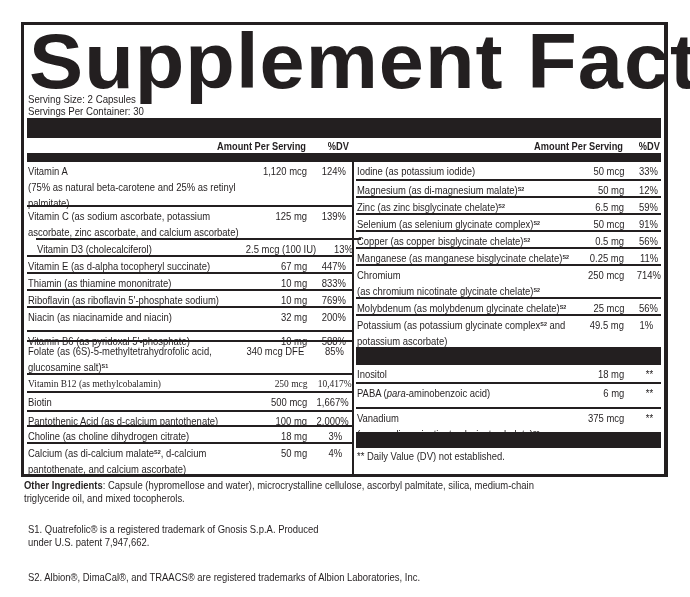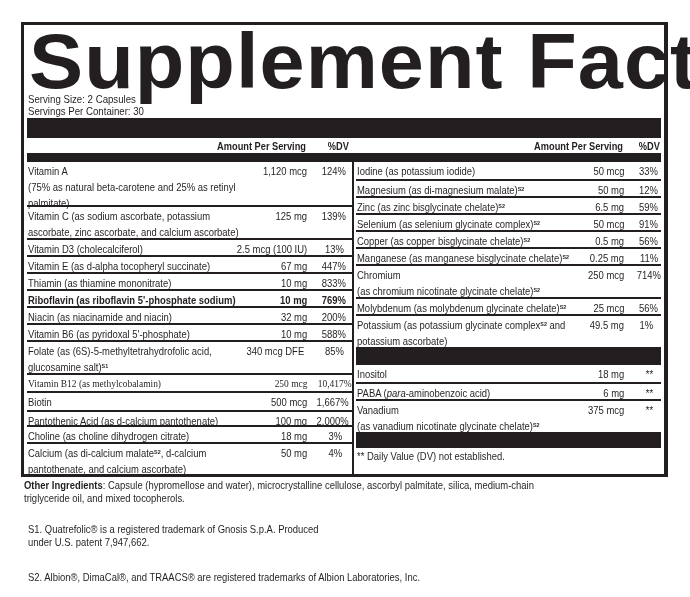--- a/index.html
+++ b/index.html
@@ -69,7 +69,7 @@
       <div class="amt" style="right:45px;">125 mg</div>
       <div class="dv" style="right:6px;">139%</div>
     </div>
-    <div class="row" style="top:76px; height:17px; width:325px;">
+    <div class="row" style="top:76px; height:17px; width:325px;margin-left:9px;">
       <div class="name">Vitamin D3 (cholecalciferol)</div>
       <div class="amt" style="right:45px;">2.5 mcg (100 IU)</div>
       <div class="dv" style="right:8px;">13%</div>

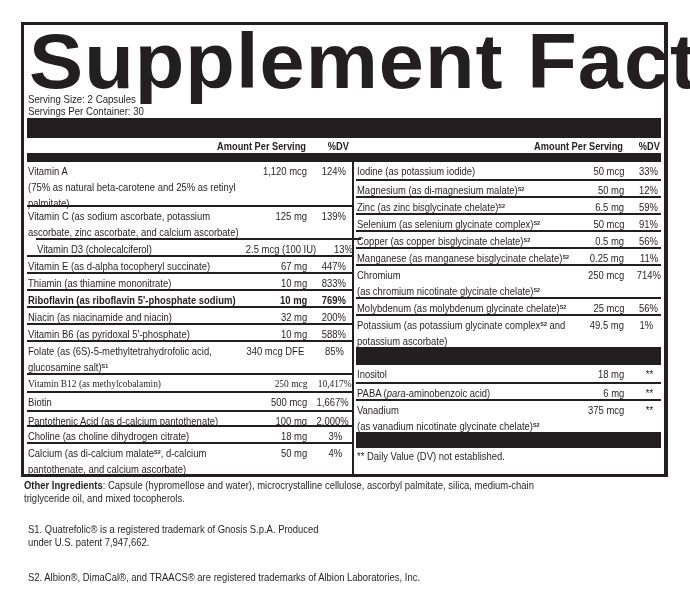--- a/index.html
+++ b/index.html
@@ -84,7 +84,7 @@
       <div class="amt" style="right:45px;">10 mg</div>
       <div class="dv" style="right:6px;">833%</div>
     </div>
-    <div class="row" style="top:127px; height:17px; width:325px;font-weight:bold;">
+    <div class="row" style="top:127px; height:17px; width:325px;">
       <div class="name">Riboflavin (as riboflavin 5'-phosphate sodium)</div>
       <div class="amt" style="right:45px;">10 mg</div>
       <div class="dv" style="right:6px;">769%</div>

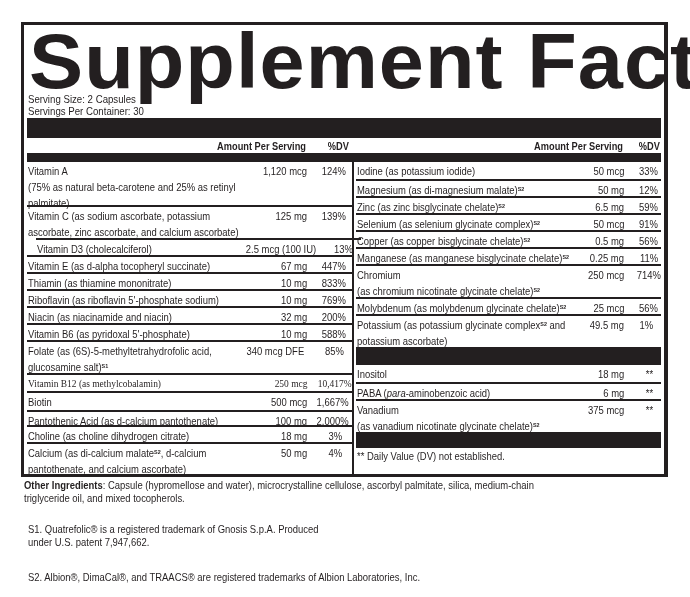--- a/index.html
+++ b/index.html
@@ -94,7 +94,7 @@
       <div class="amt" style="right:45px;">32 mg</div>
       <div class="dv" style="right:6px;">200%</div>
     </div>
-    <div class="row" style="top:161px; height:17px; width:325px;">
+    <div class="row" style="top:168px; height:17px; width:325px;">
       <div class="name">Vitamin B6 (as pyridoxal 5'-phosphate)</div>
       <div class="amt" style="right:45px;">10 mg</div>
       <div class="dv" style="right:6px;">588%</div>

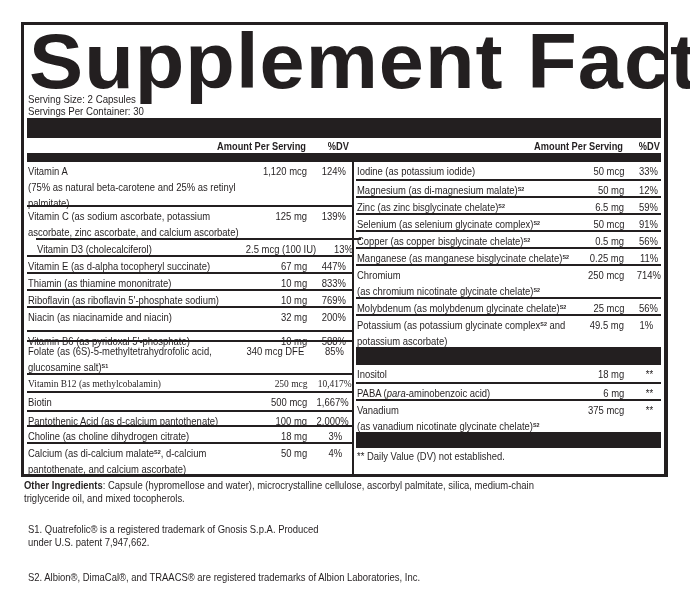--- a/index.html
+++ b/index.html
@@ -200,7 +200,7 @@
       <div class="amt" style="right:37px;">6 mg</div>
       <div class="dv" style="right:8px;">**</div>
     </div>
-    <div class="row" style="top:237px; height:18px; width:305px;">
+    <div class="row" style="top:245px; height:18px; width:305px;">
       <div class="name">
         <span>Vanadium</span><br>
         <span>(as vanadium nicotinate glycinate chelate)</span><sup>S2</sup>

